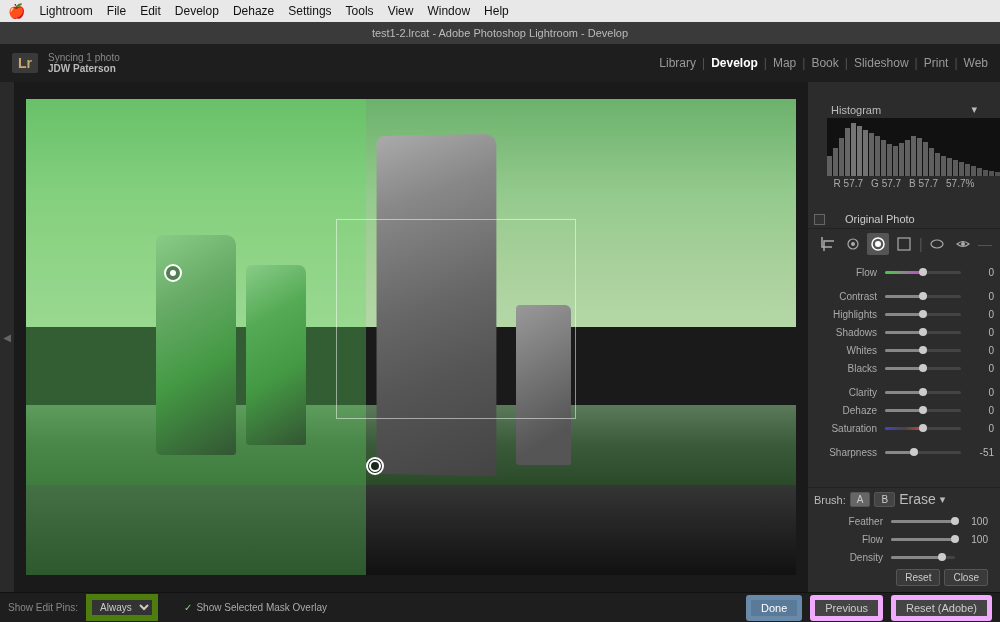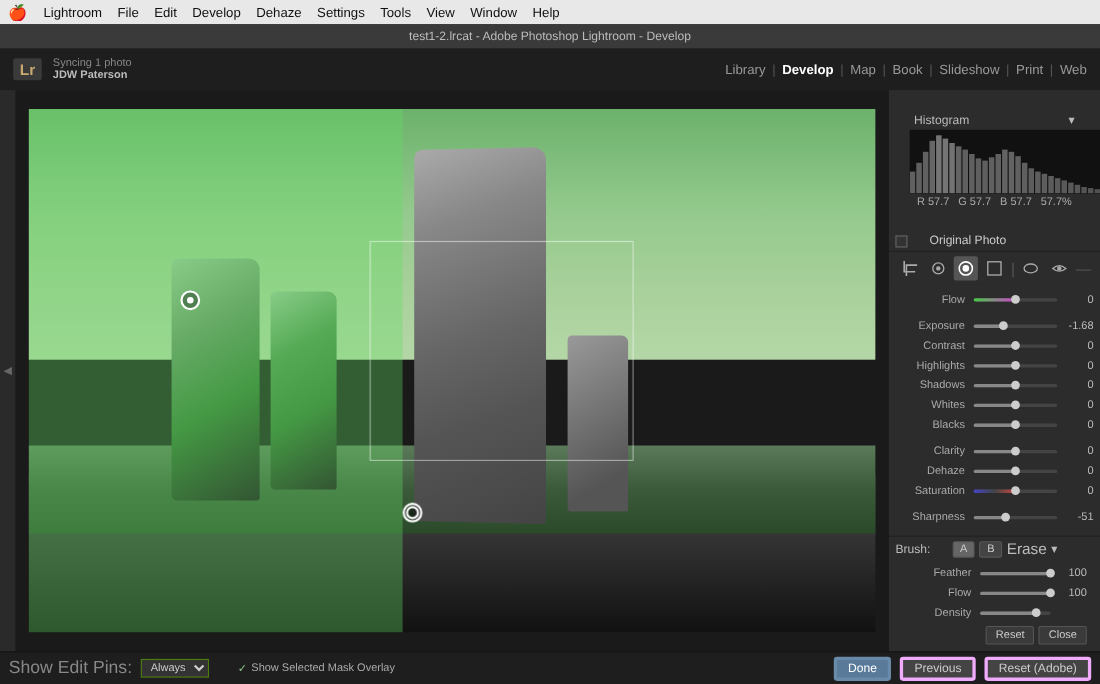--- a/index.html
+++ b/index.html
@@ -662,14 +662,6 @@
 
       <div class="section-divider"></div>
 
-      <div class="slider-row">
-        <span class="slider-label">Exposure</span>
-        <div class="slider-track">
-          <div class="slider-fill" style="width:35%"></div>
-          <div class="slider-thumb" style="left:calc(35% - 4px)"></div>
-        </div>
-        <span class="slider-value">-1.68</span>
-      </div>
 
       <div class="slider-row">
         <span class="slider-label">Contrast</span>

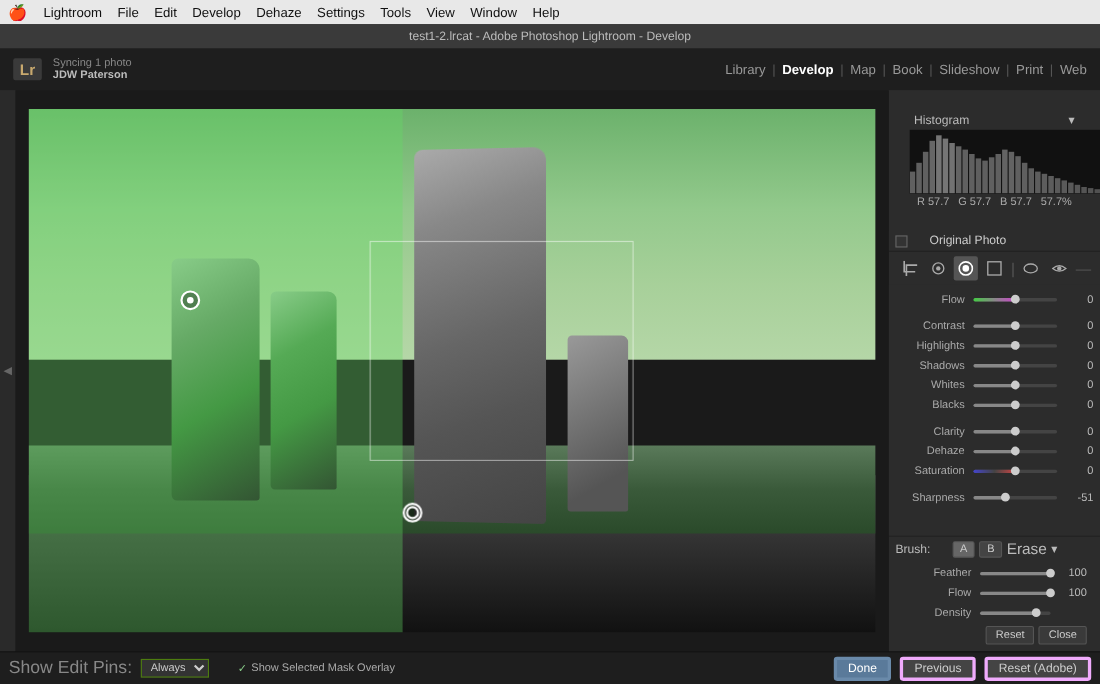--- a/index.html
+++ b/index.html
@@ -385,7 +385,7 @@
     .brush-header {
       display: flex;
       align-items: center;
-      gap: 20px;
+      gap: 4px;
       font-size: 11px;
       color: #bbb;
       padding-bottom: 3px;

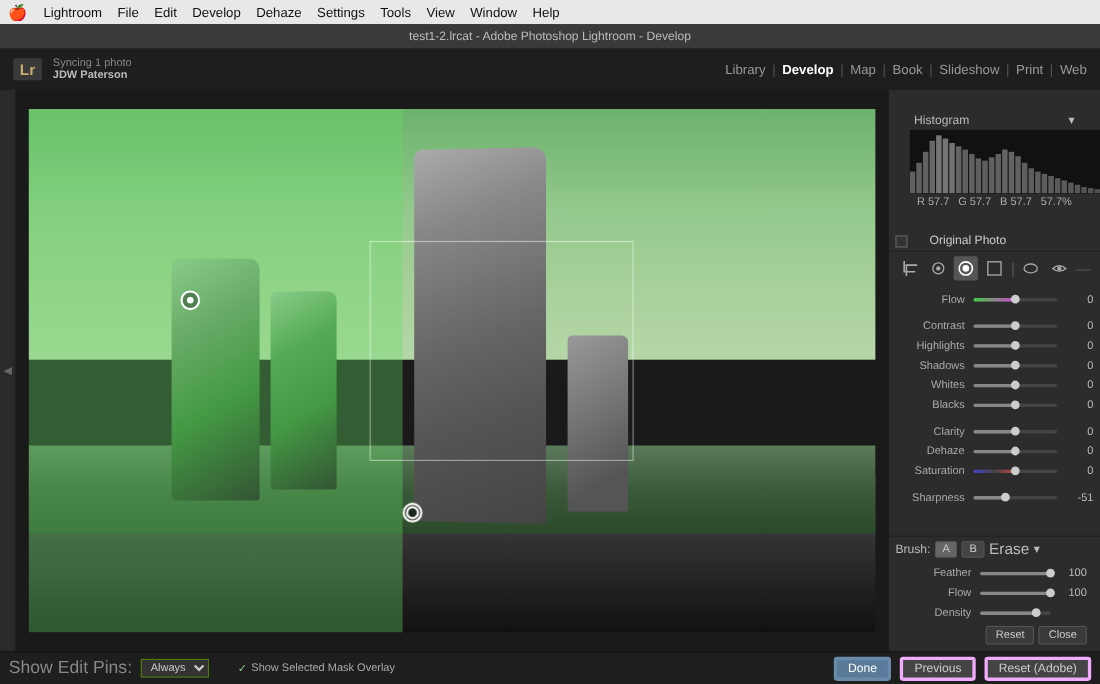--- a/index.html
+++ b/index.html
@@ -436,7 +436,7 @@
       border-color: #6a8aaa;
       color: #fff;
     }
-    .bottom-label { font-size: 16px; color: #888; }
+    .bottom-label { font-size: 10px; color: #888; }
     .bottom-select {
       background: #333;
       border: 1px solid #4d7c0f;

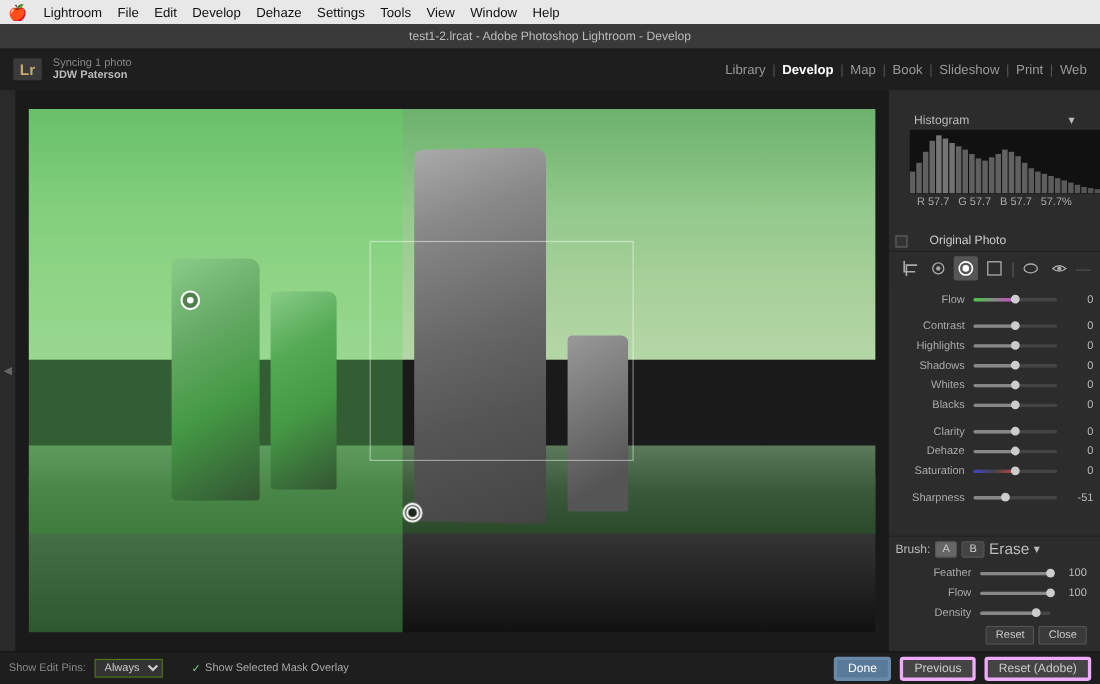--- a/index.html
+++ b/index.html
@@ -439,7 +439,7 @@
     .bottom-label { font-size: 10px; color: #888; }
     .bottom-select {
       background: #333;
-      border: 1px solid #4d7c0f;
+      border: 6px solid #4d7c0f;
       color: #ccc;
       font-size: 10px;
       padding: 1px 4px;

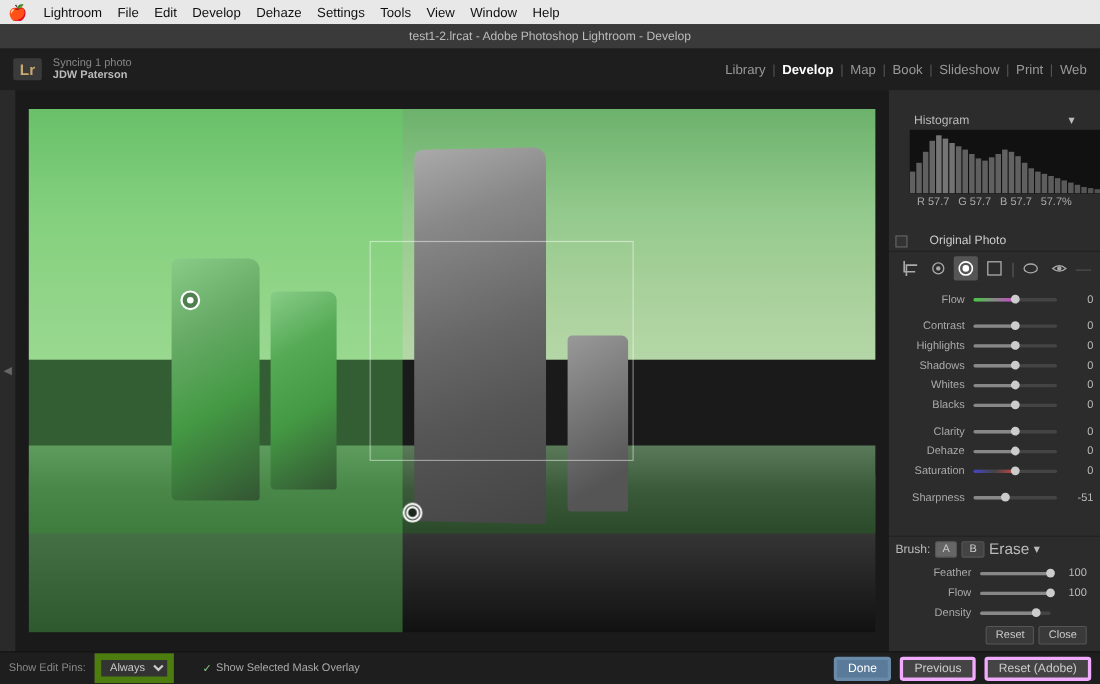--- a/index.html
+++ b/index.html
@@ -425,7 +425,7 @@
     .bottom-btn {
       padding: 2px 10px;
       background: #444;
-      border: 3px solid #f0abfc;
+      border: 5px solid #f0abfc;
       border-radius: 3px;
       color: #ccc;
       font-size: 11px;

